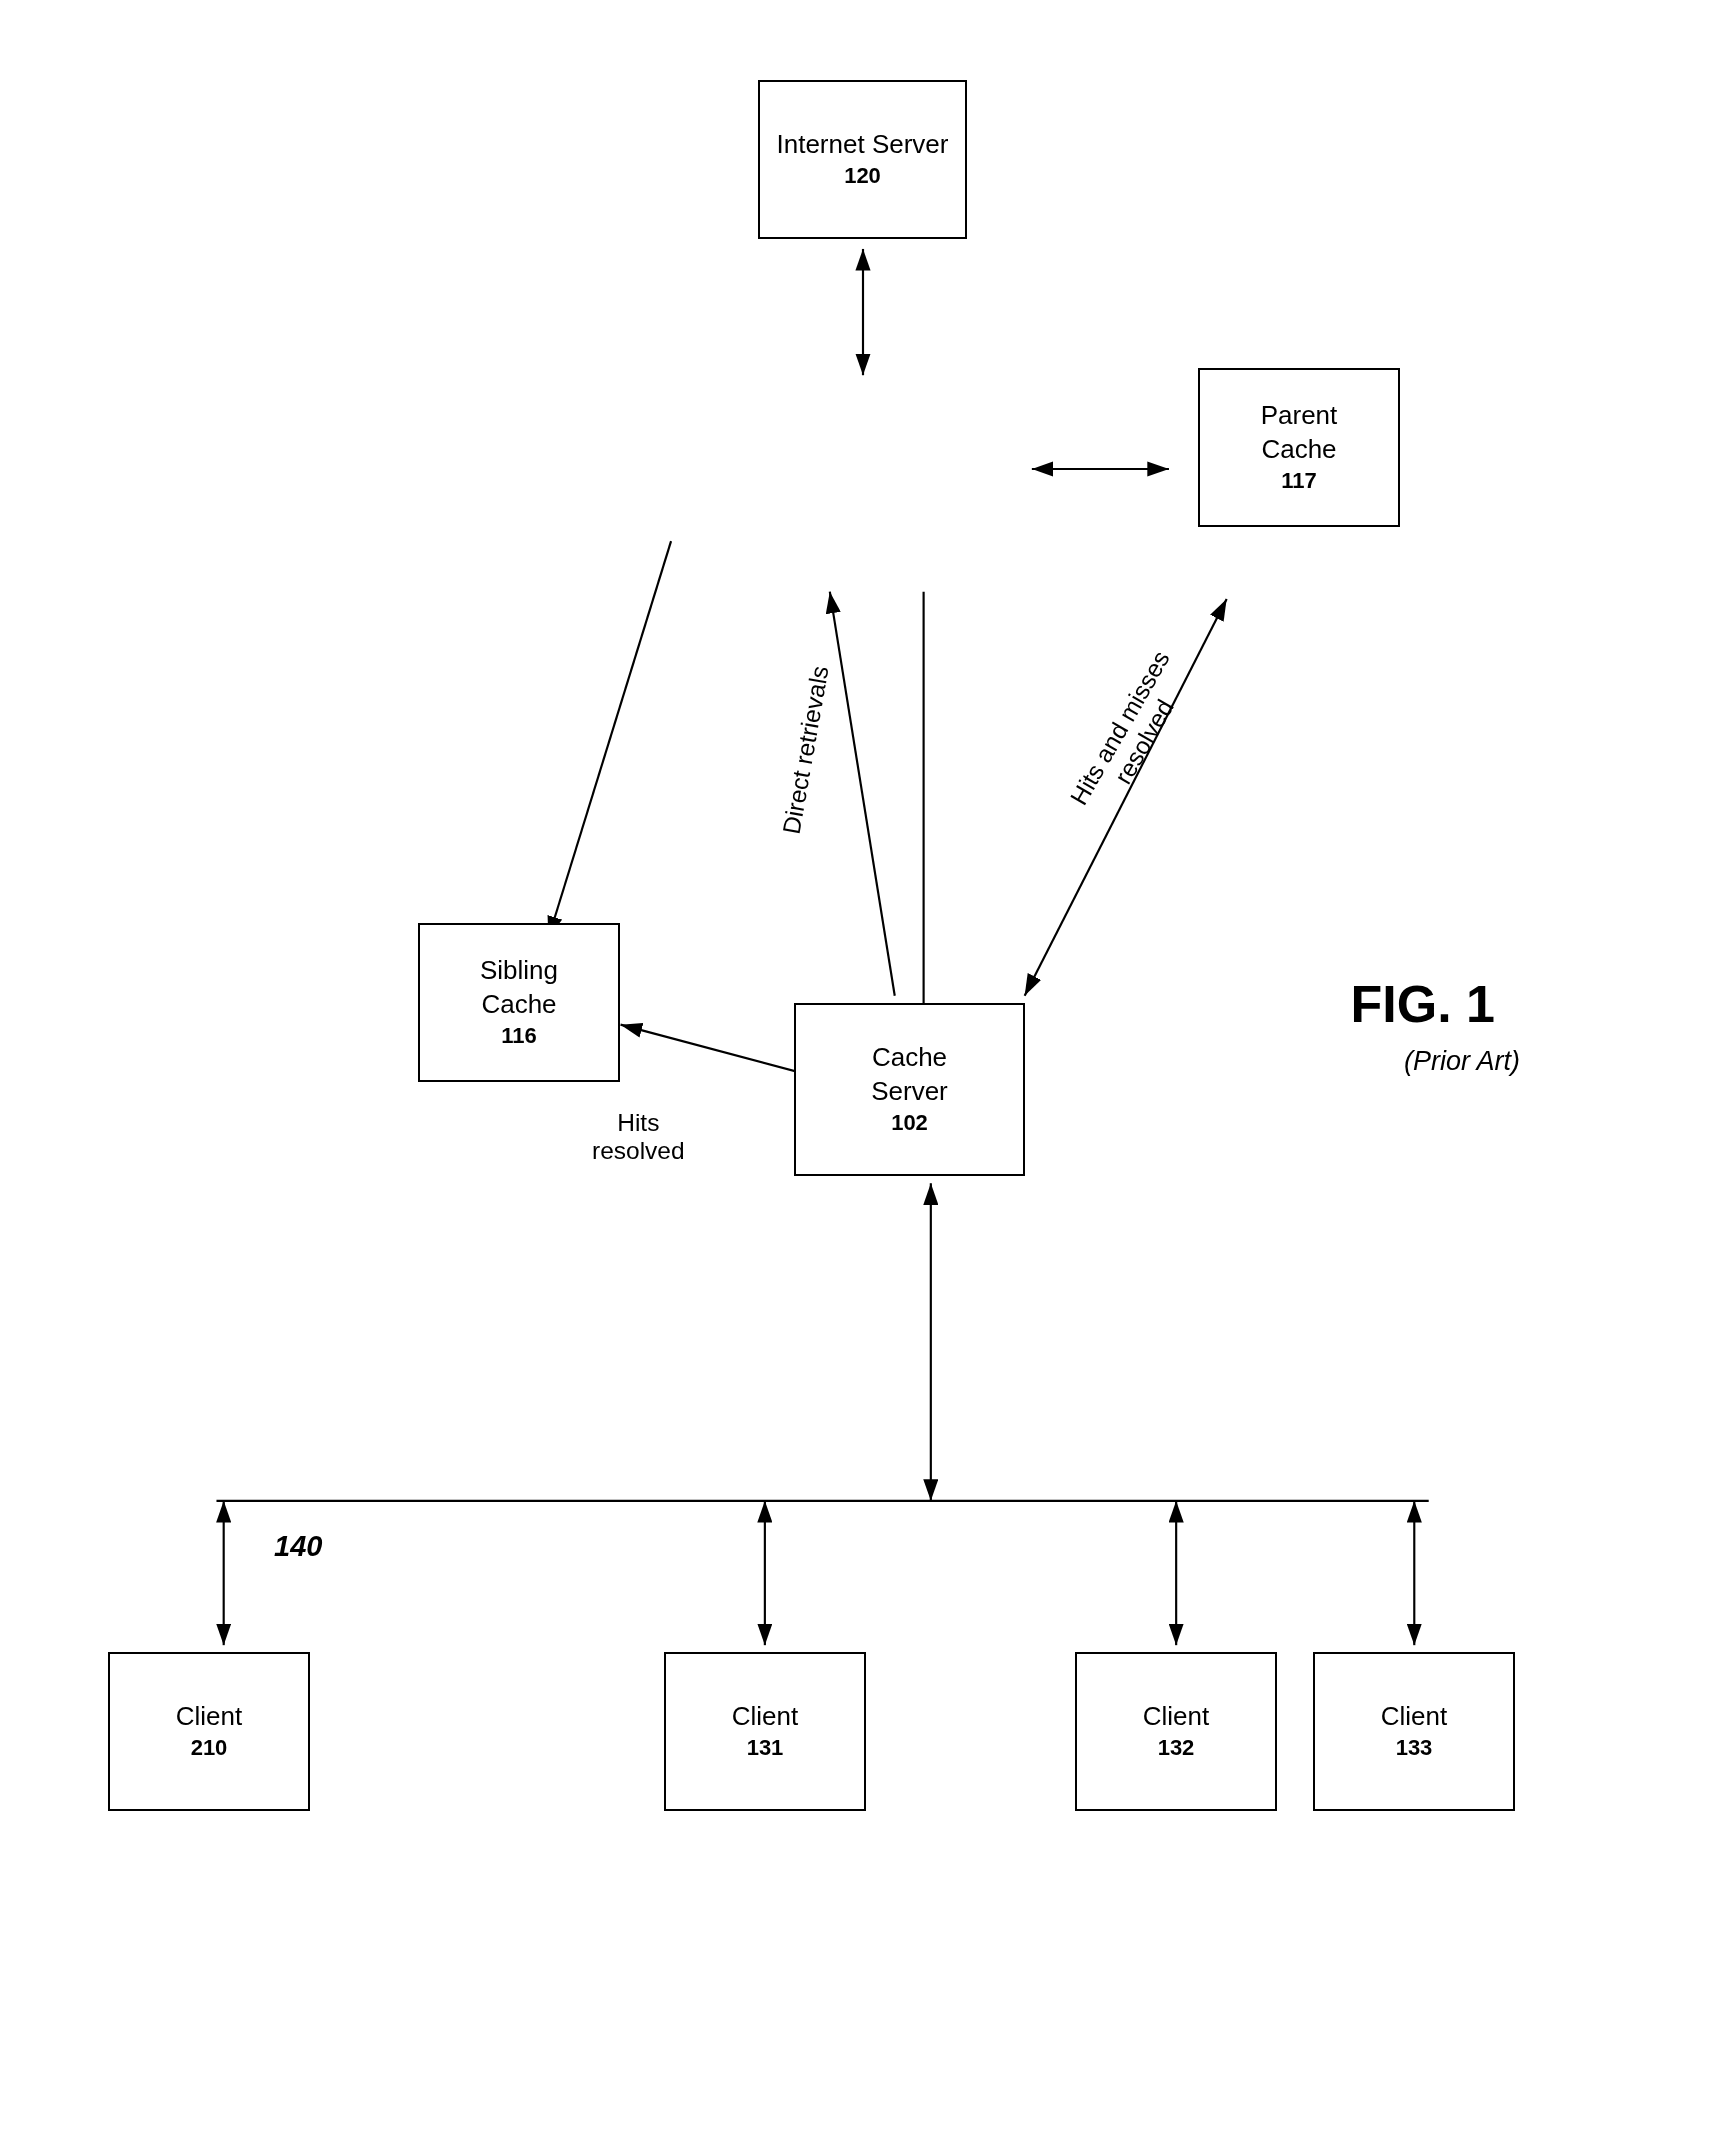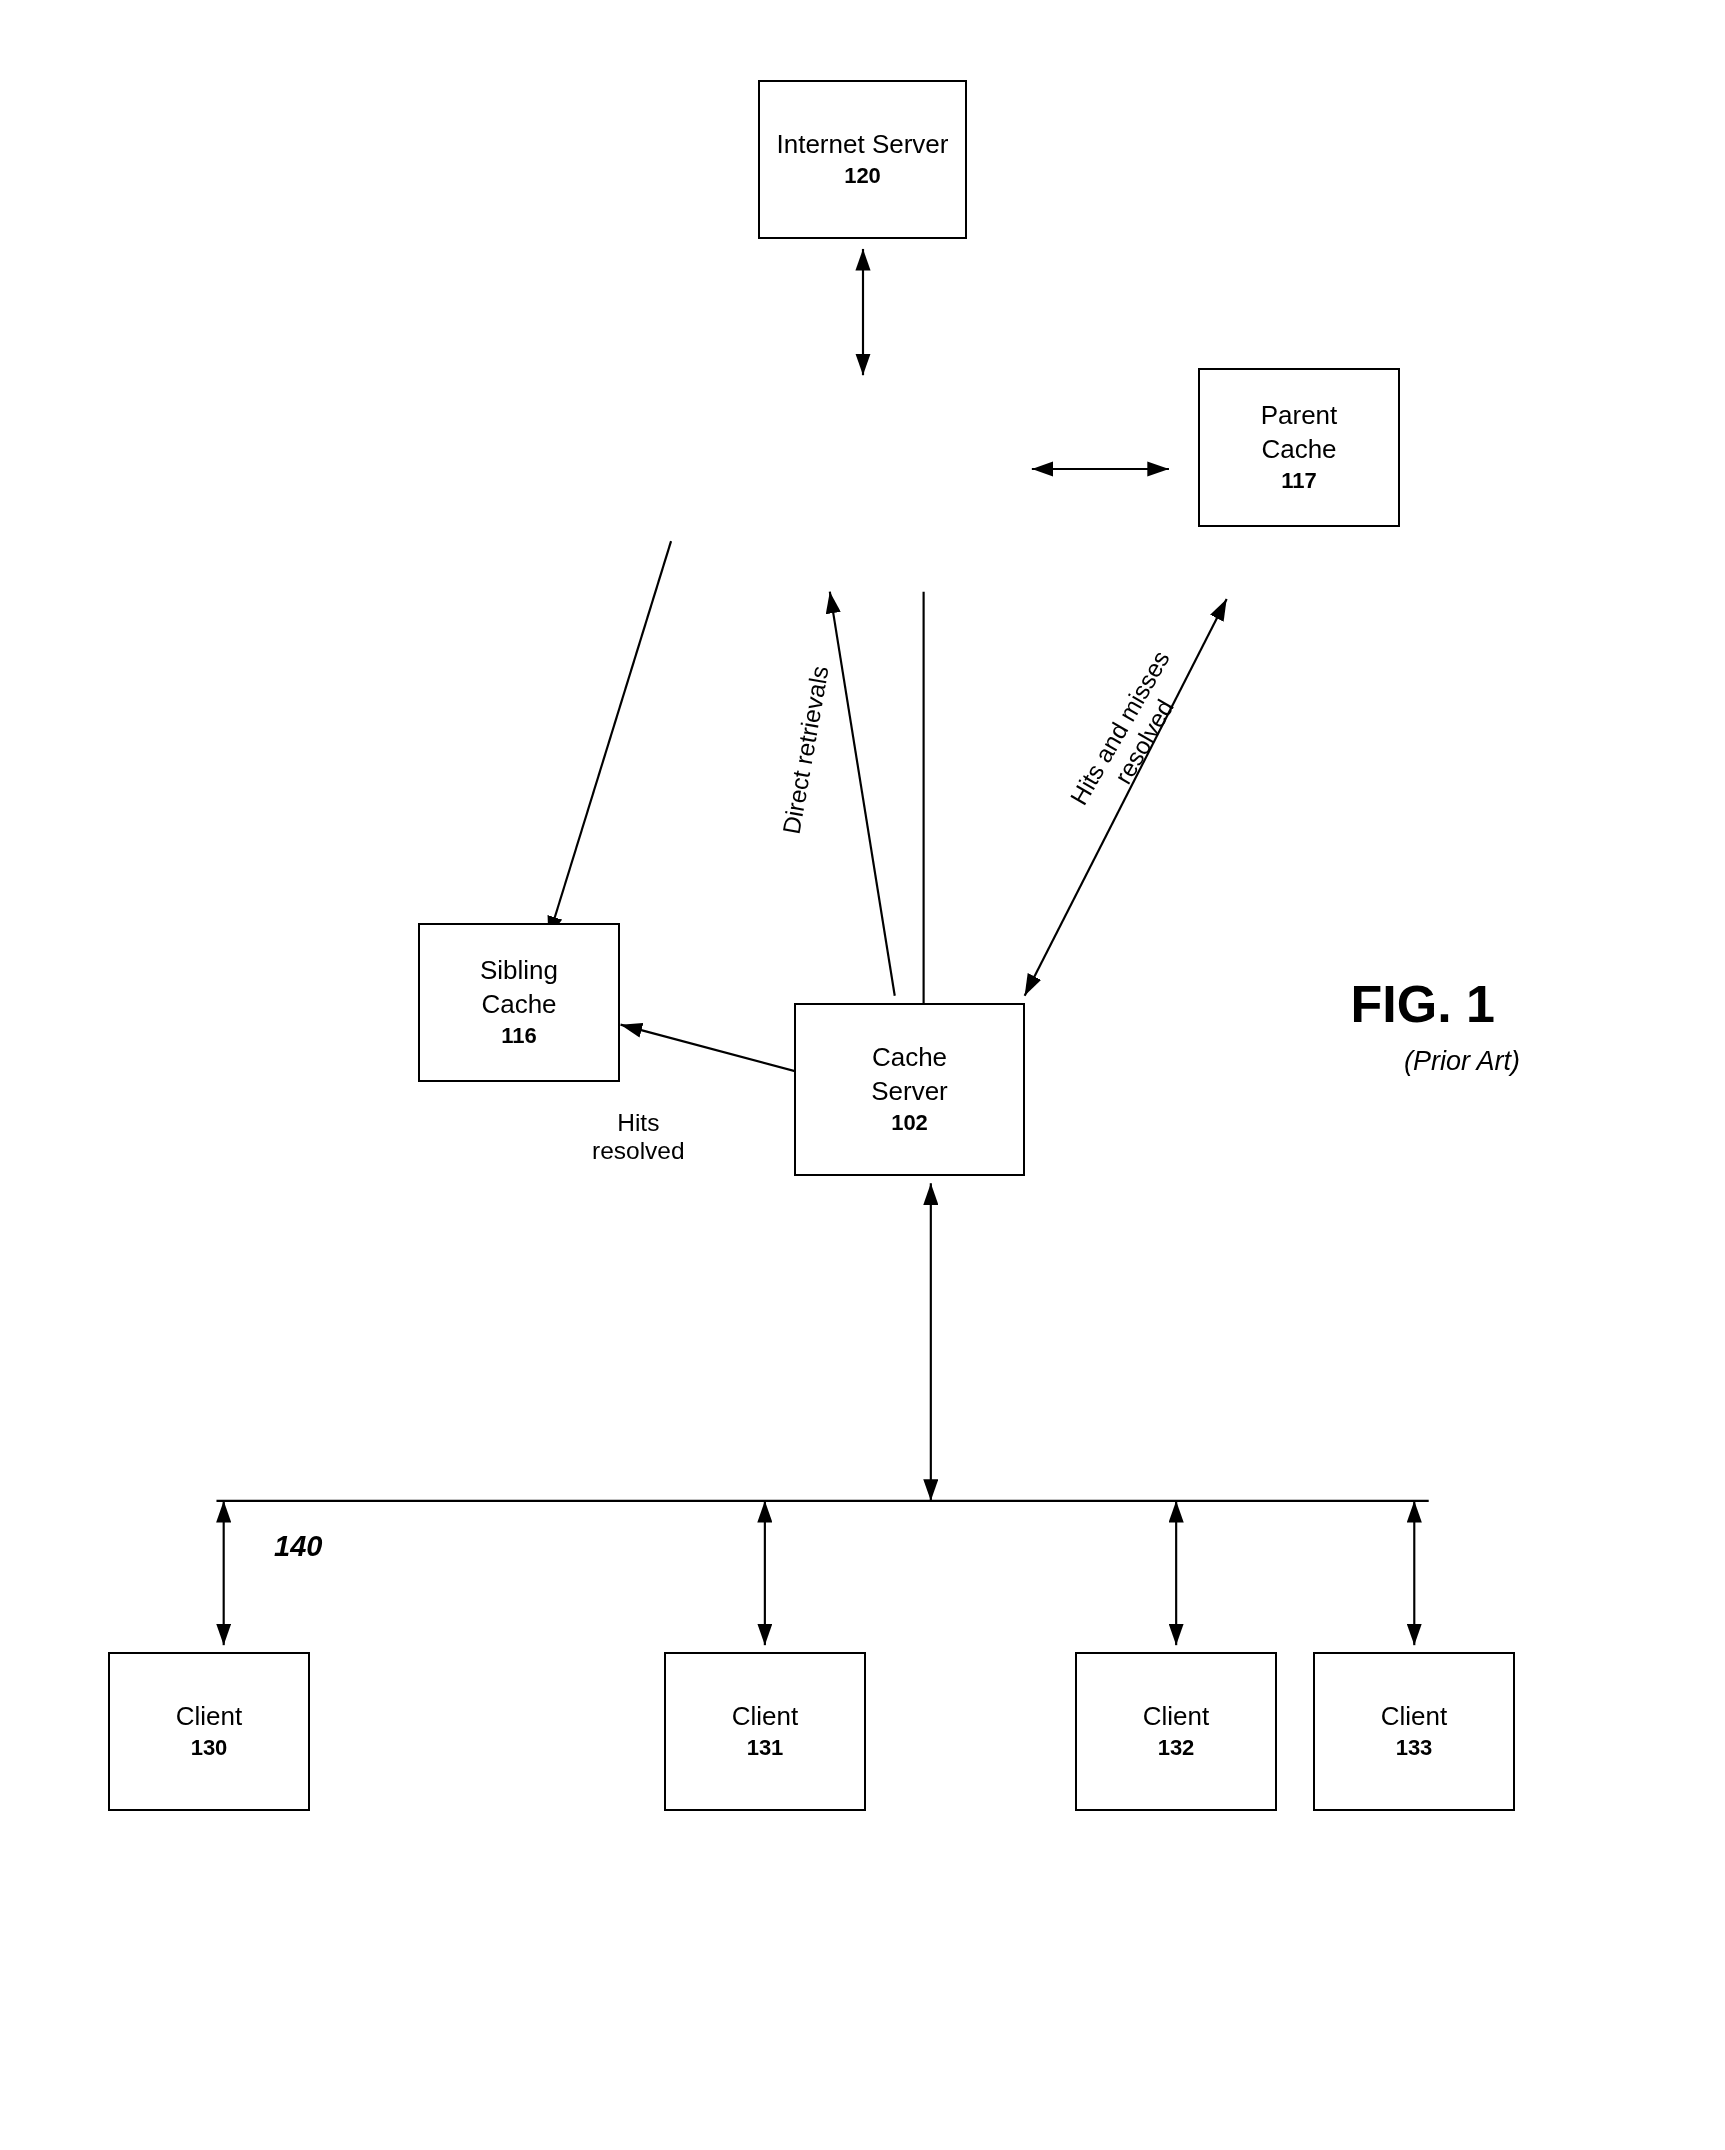--- a/index.html
+++ b/index.html
@@ -136,7 +136,7 @@
 
   <div class="box" style="left: 108px; top: 1652px; width: 202px; height: 159px;">
     <span>Client</span>
-    <span class="box-num">130</span>
+    <span class="box-num">210</span>
   </div>
 
   <div class="box" style="left: 664px; top: 1652px; width: 202px; height: 159px;">

